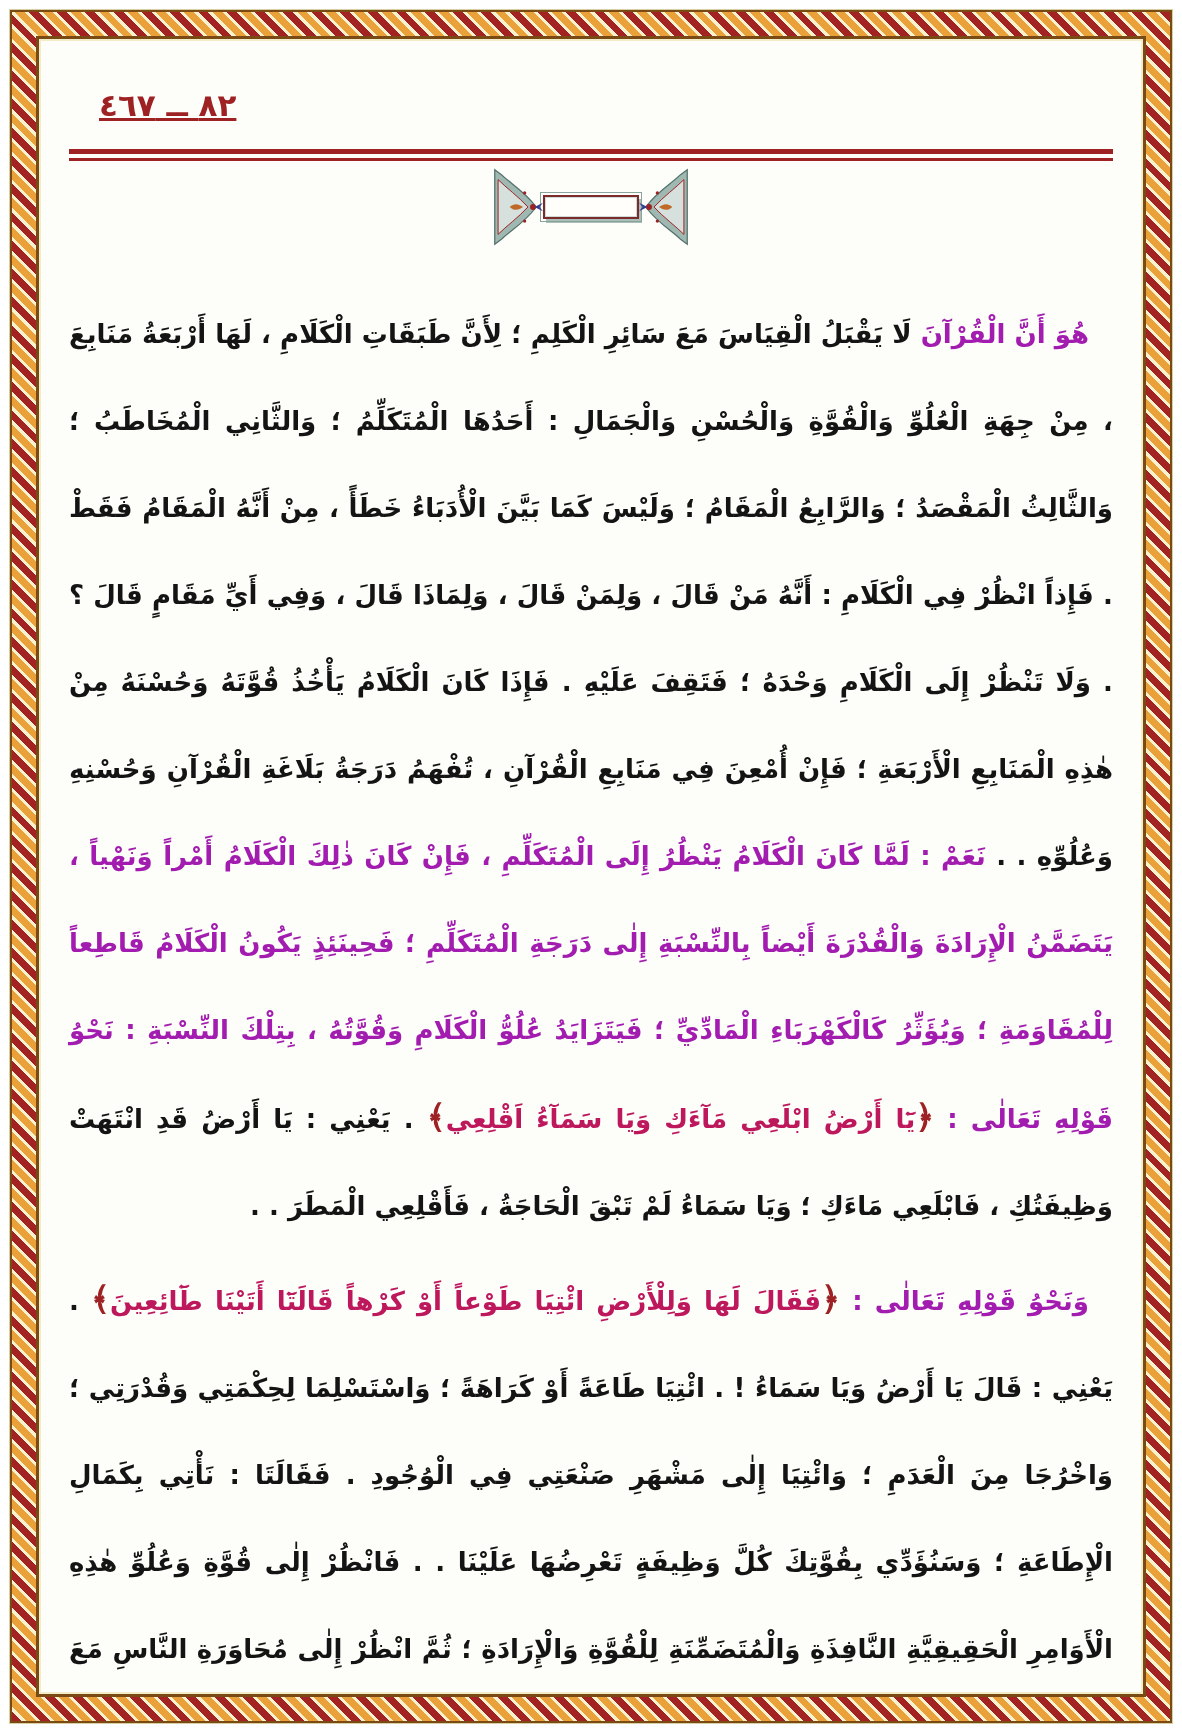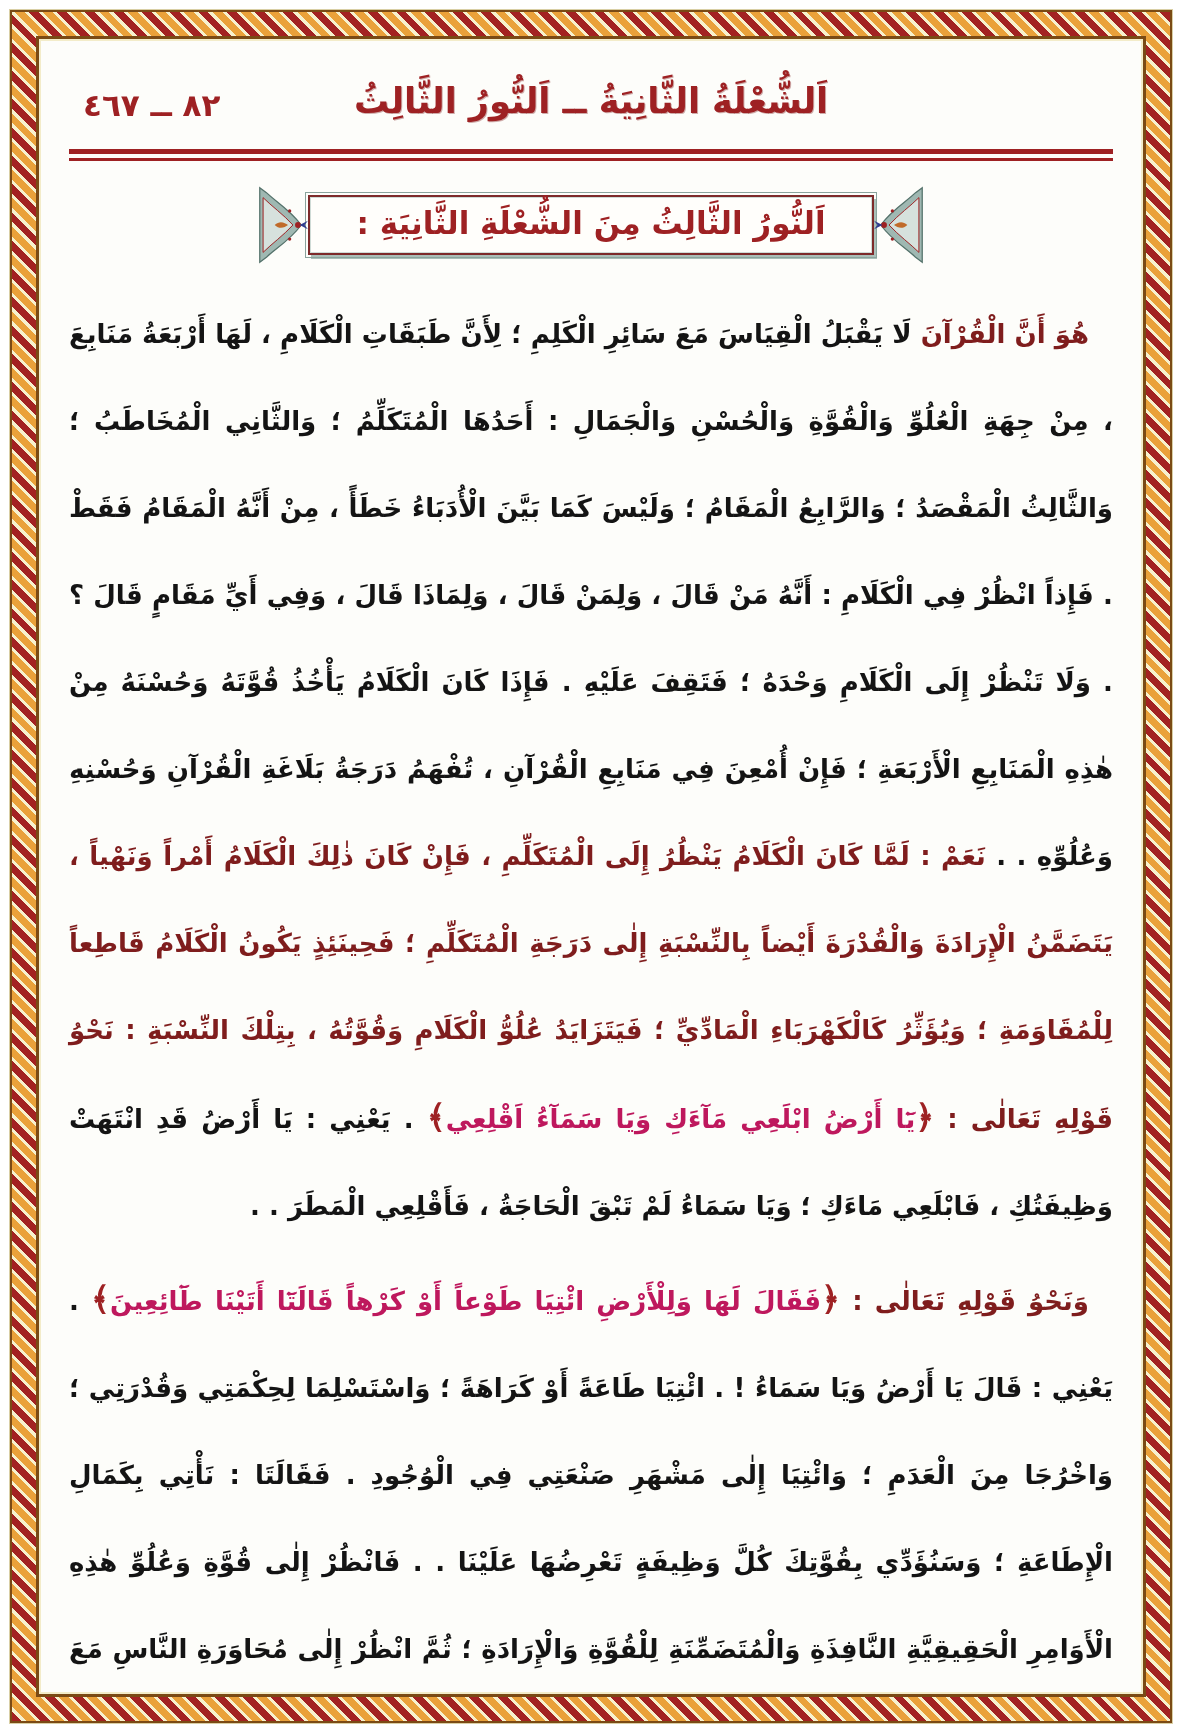--- a/index.html
+++ b/index.html
@@ -48,9 +48,10 @@
     text-shadow: 1px 1px 0 rgba(120,20,20,.35);
   }
   .page-header .page-numbers {
-    position: absolute; left: 14px; top: 6px;
+    position: absolute; left: 30px; top: 6px;
     font-size: 31px; font-weight: bold;
     color: #9e2123;
+    text-decoration: underline;
   }
   .double-rule {
     margin-top: 10px;

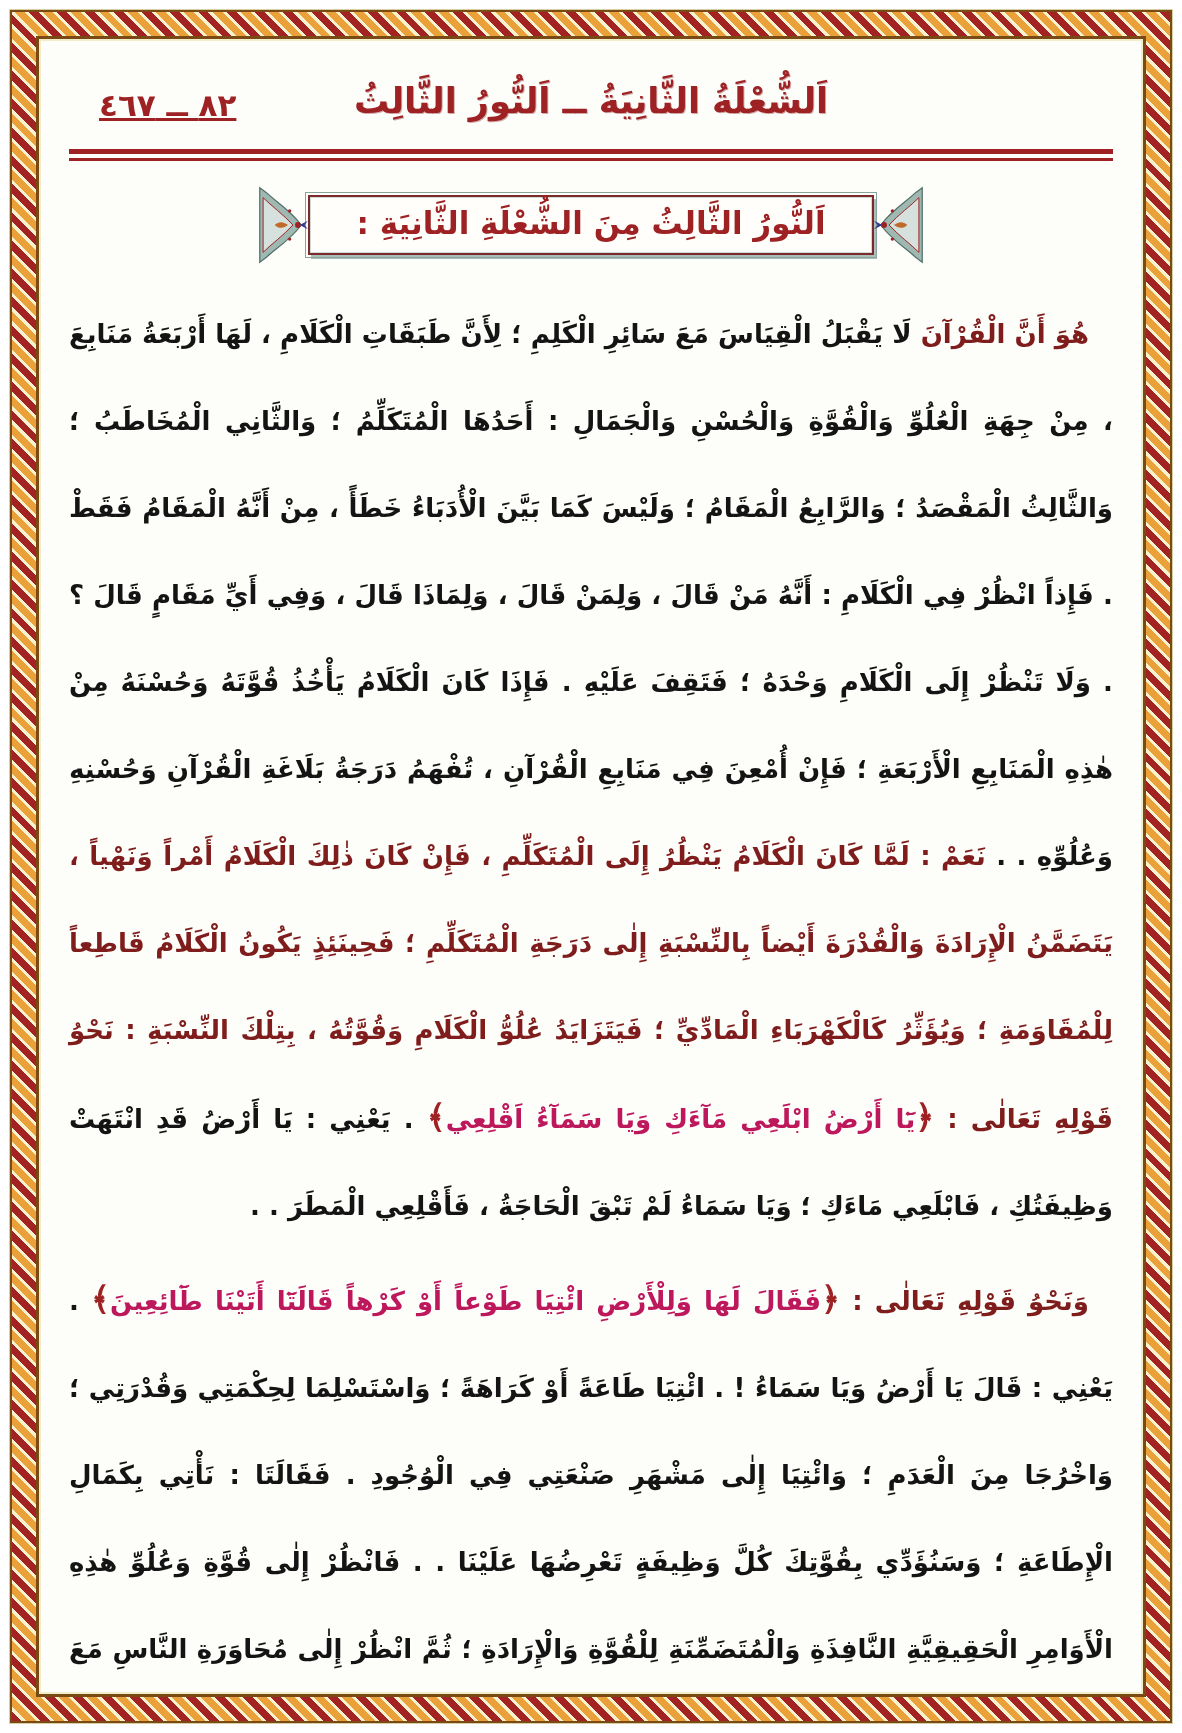--- a/index.html
+++ b/index.html
@@ -107,7 +107,6 @@
     <div class="content">
 
       <div class="page-header">
-        <div class="doc-title">اَلشُّعْلَةُ الثَّانِيَةُ ــ اَلنُّورُ الثَّالِثُ</div>
         <div class="page-numbers">٨٢ ــ ٤٦٧</div>
       </div>
 

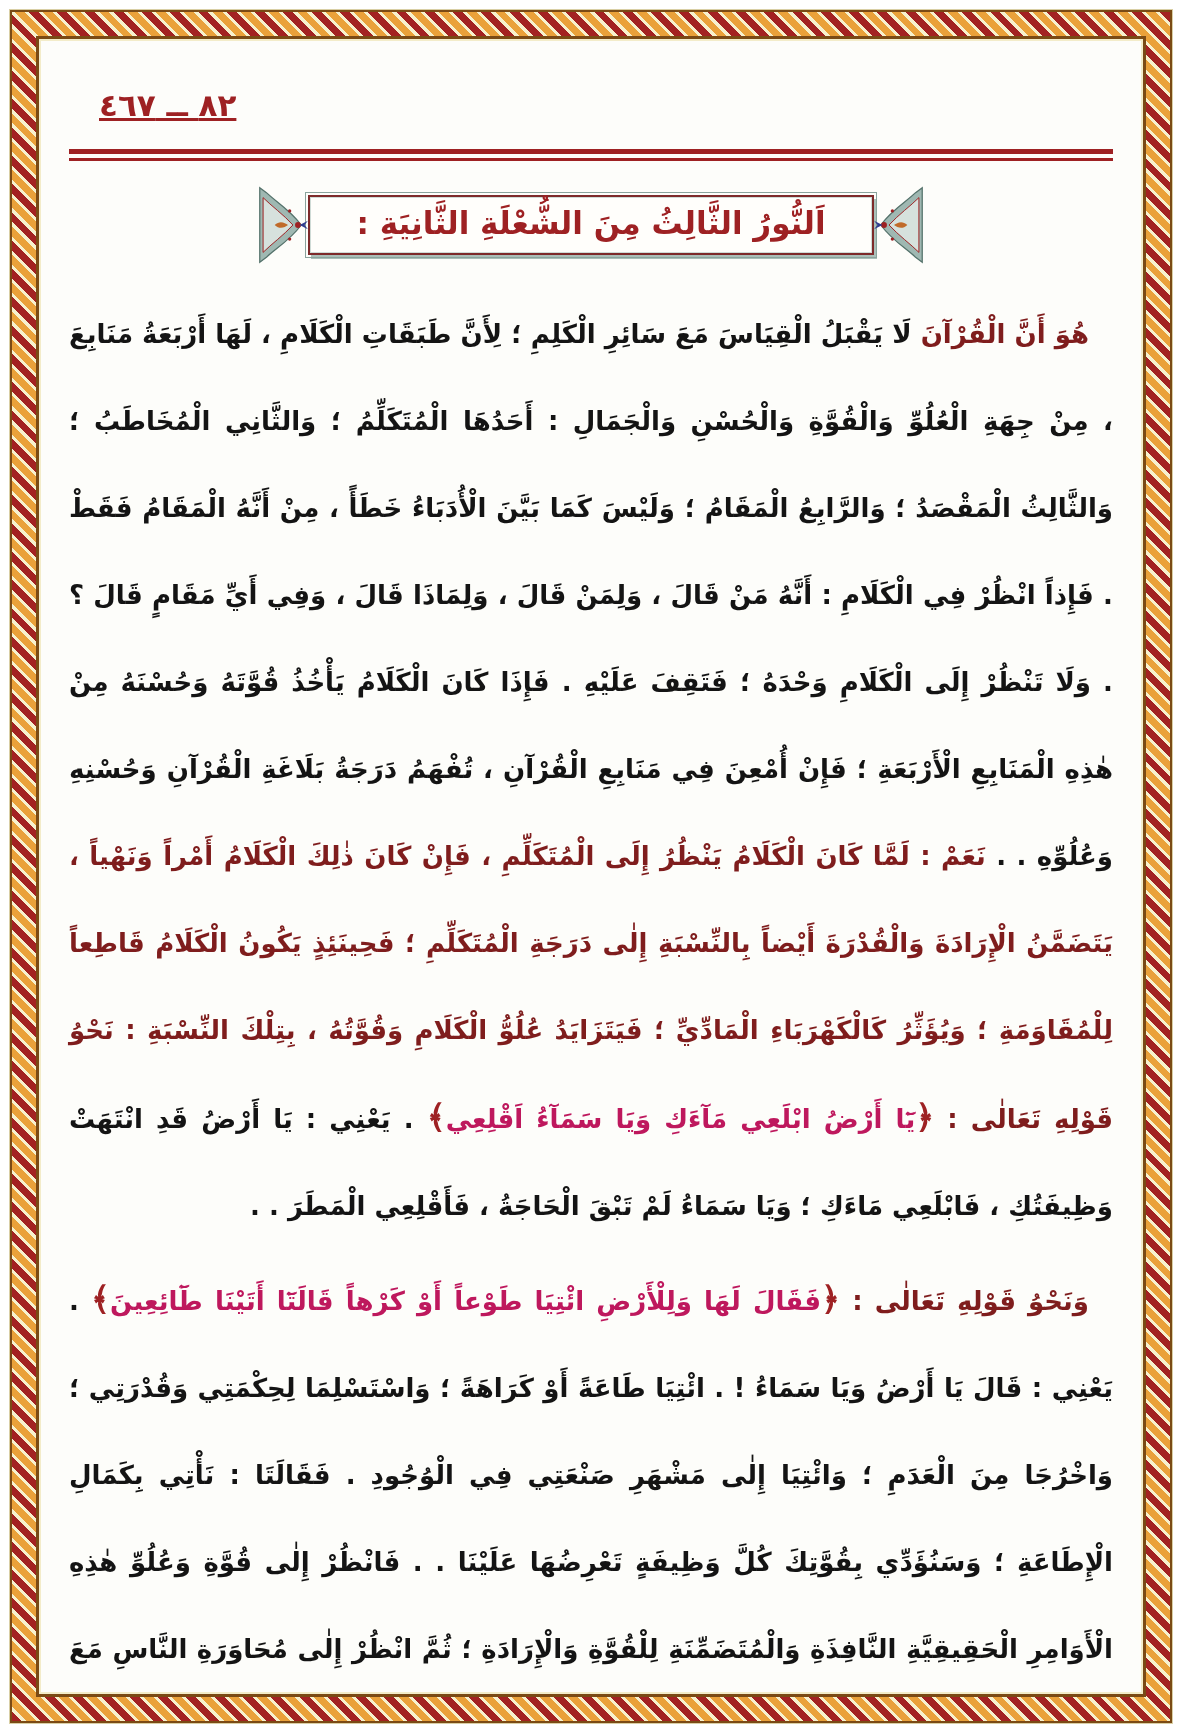--- a/index.html
+++ b/index.html
@@ -125,7 +125,6 @@
               <circle cx="22" cy="64" r="2" fill="#9e2123"></circle>
             </svg>
           </span>
-          <span class="section-title">اَلنُّورُ الثَّالِثُ مِنَ الشُّعْلَةِ الثَّانِيَةِ :</span>
           <span class="ornament right">
             <svg width="50" height="78" viewBox="0 0 60 94">
               <path d="M58 2 L58 92 L50 86 C 40 76, 22 66, 8 47 C 22 28, 40 18, 50 8 Z" fill="#9fb8b2" stroke="#53716a" stroke-width="1.5"></path>

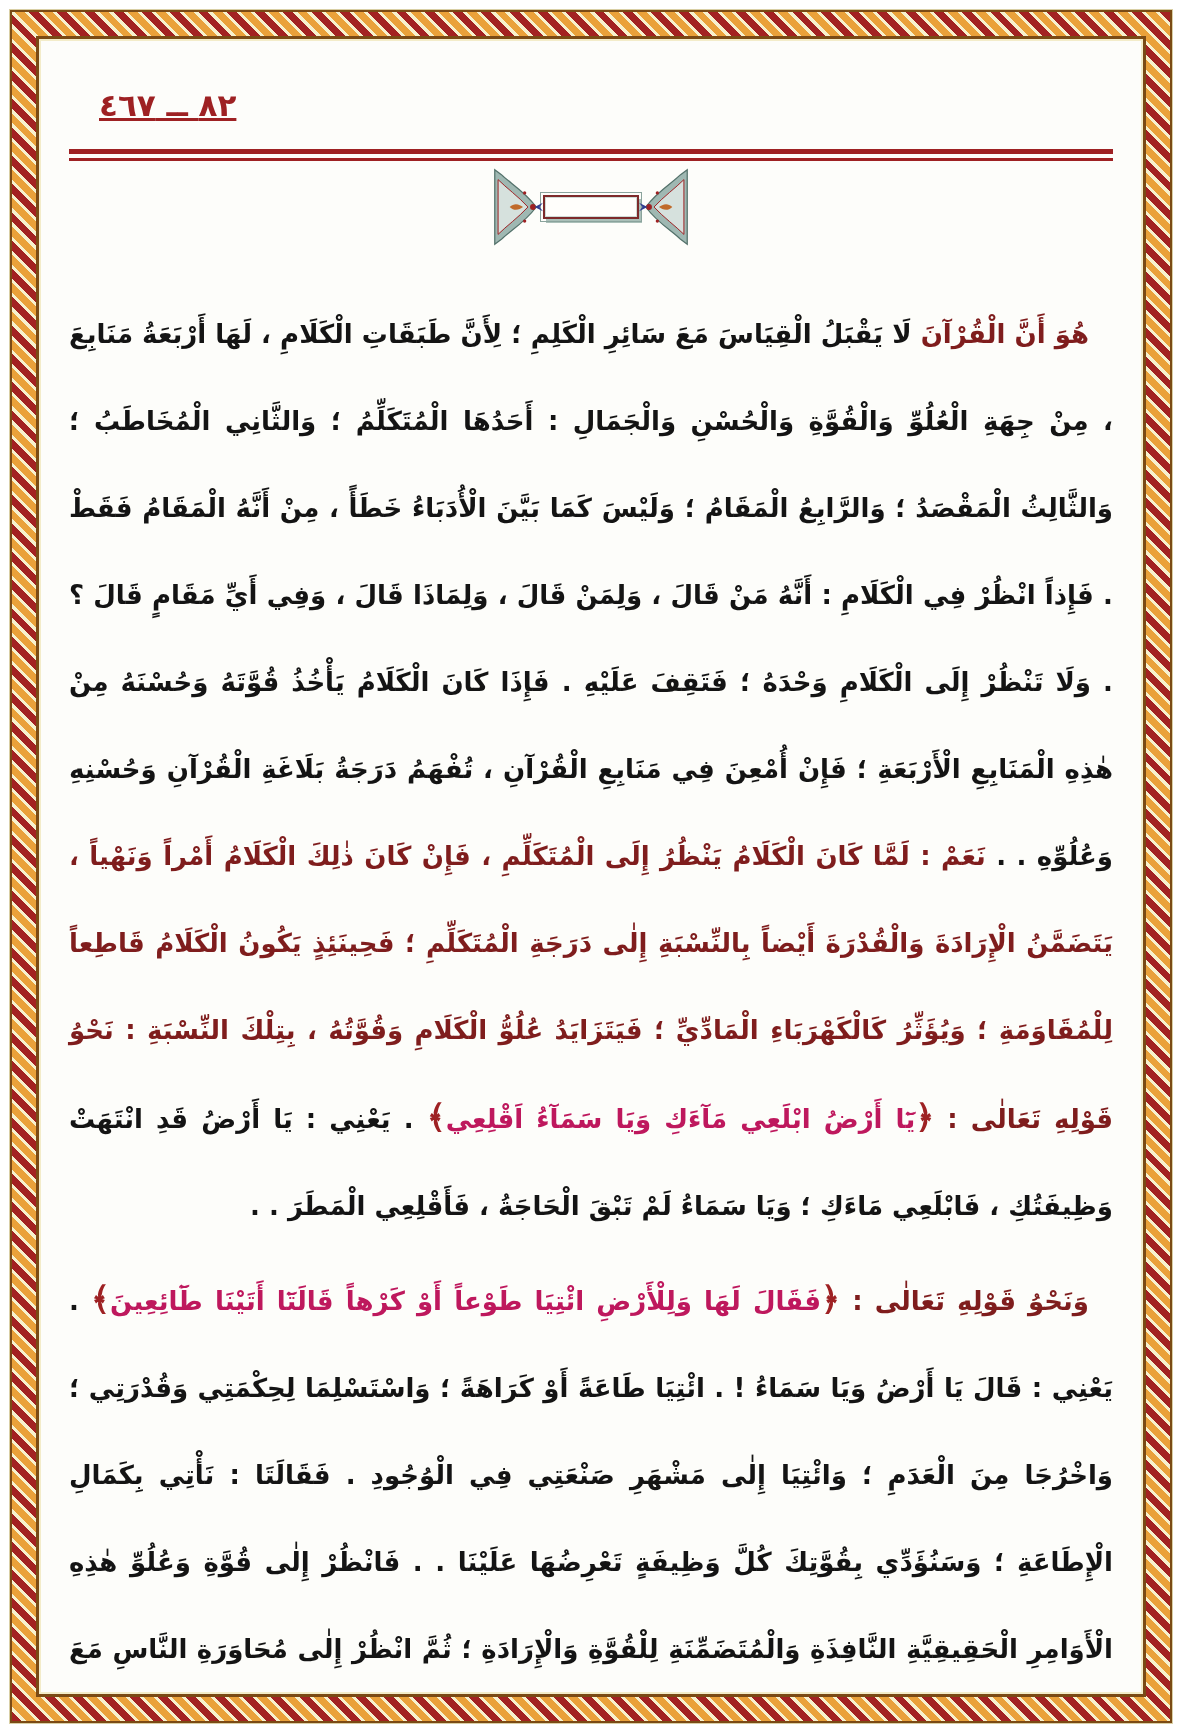--- a/index.html
+++ b/index.html
@@ -95,7 +95,7 @@
   p.indent { text-indent: 24px; }
 
   .run-black { color: #141414; }
-  .run-red { color: #7f1d1d; }
+  .run-red { color: #a21caf; }
   .run-blue { color: #be185d; }
   .run-bracket { color: #9e2123; font-size: 1.25em; }
 </style>

